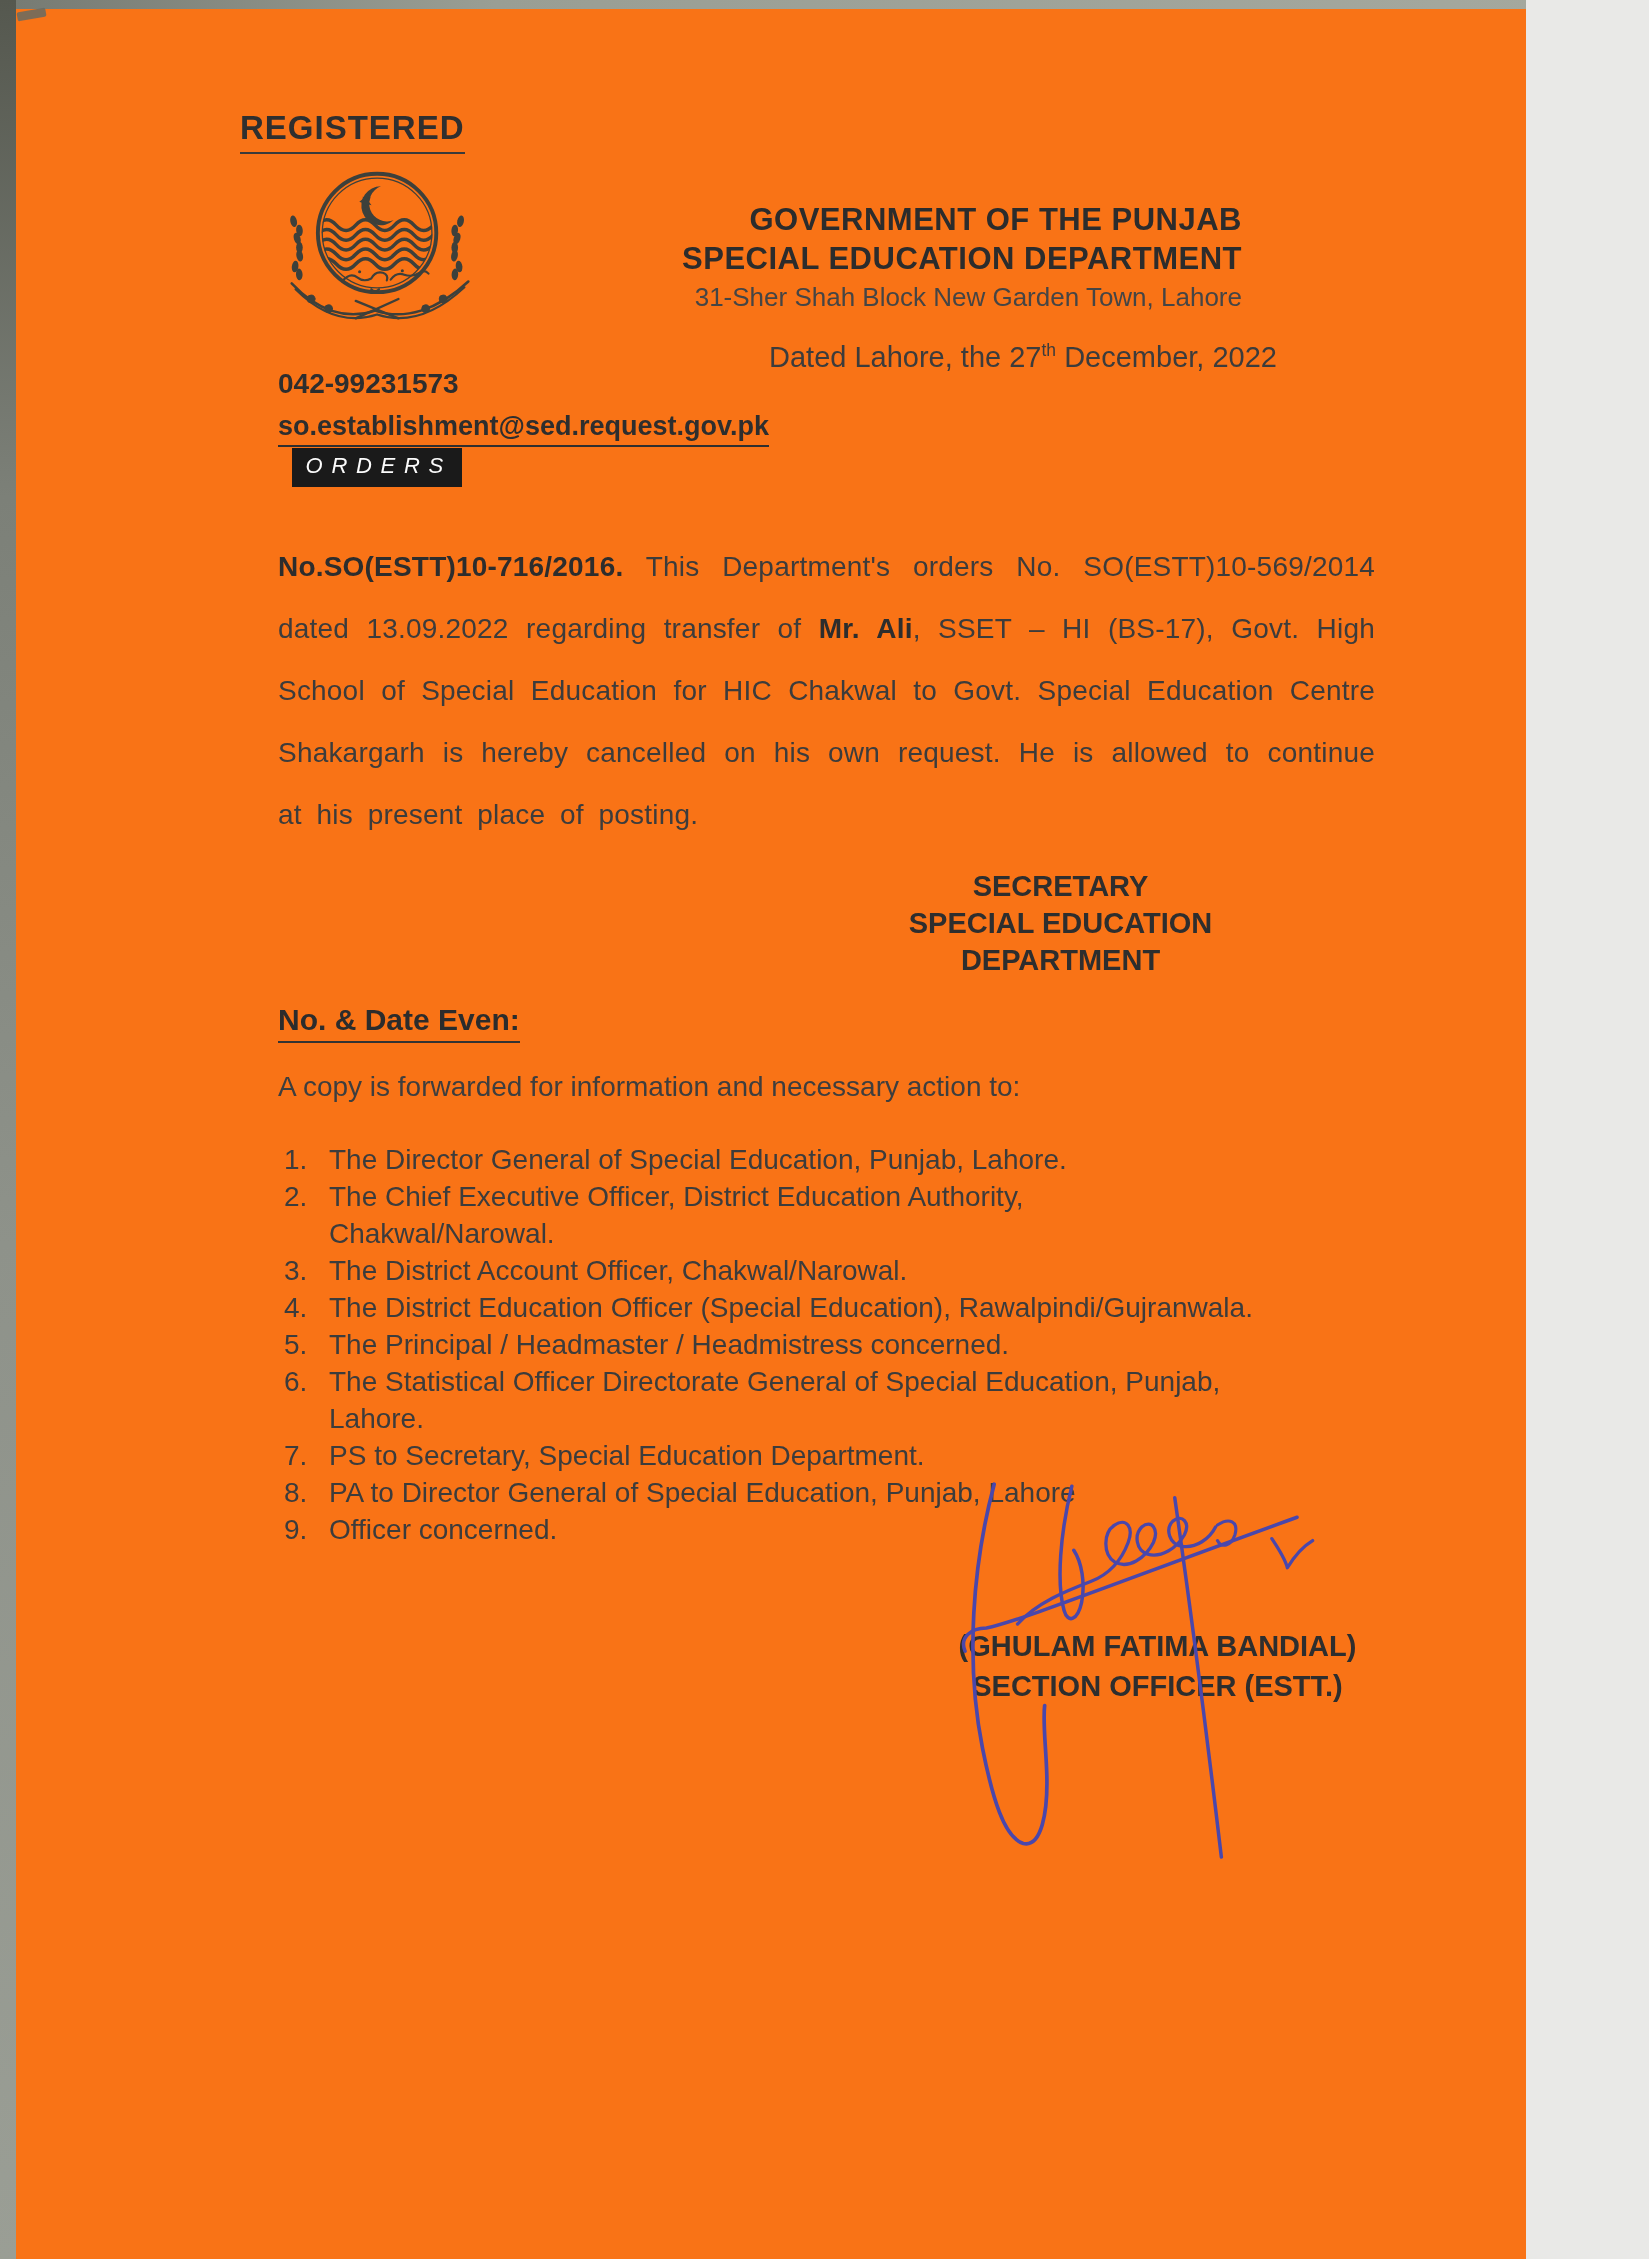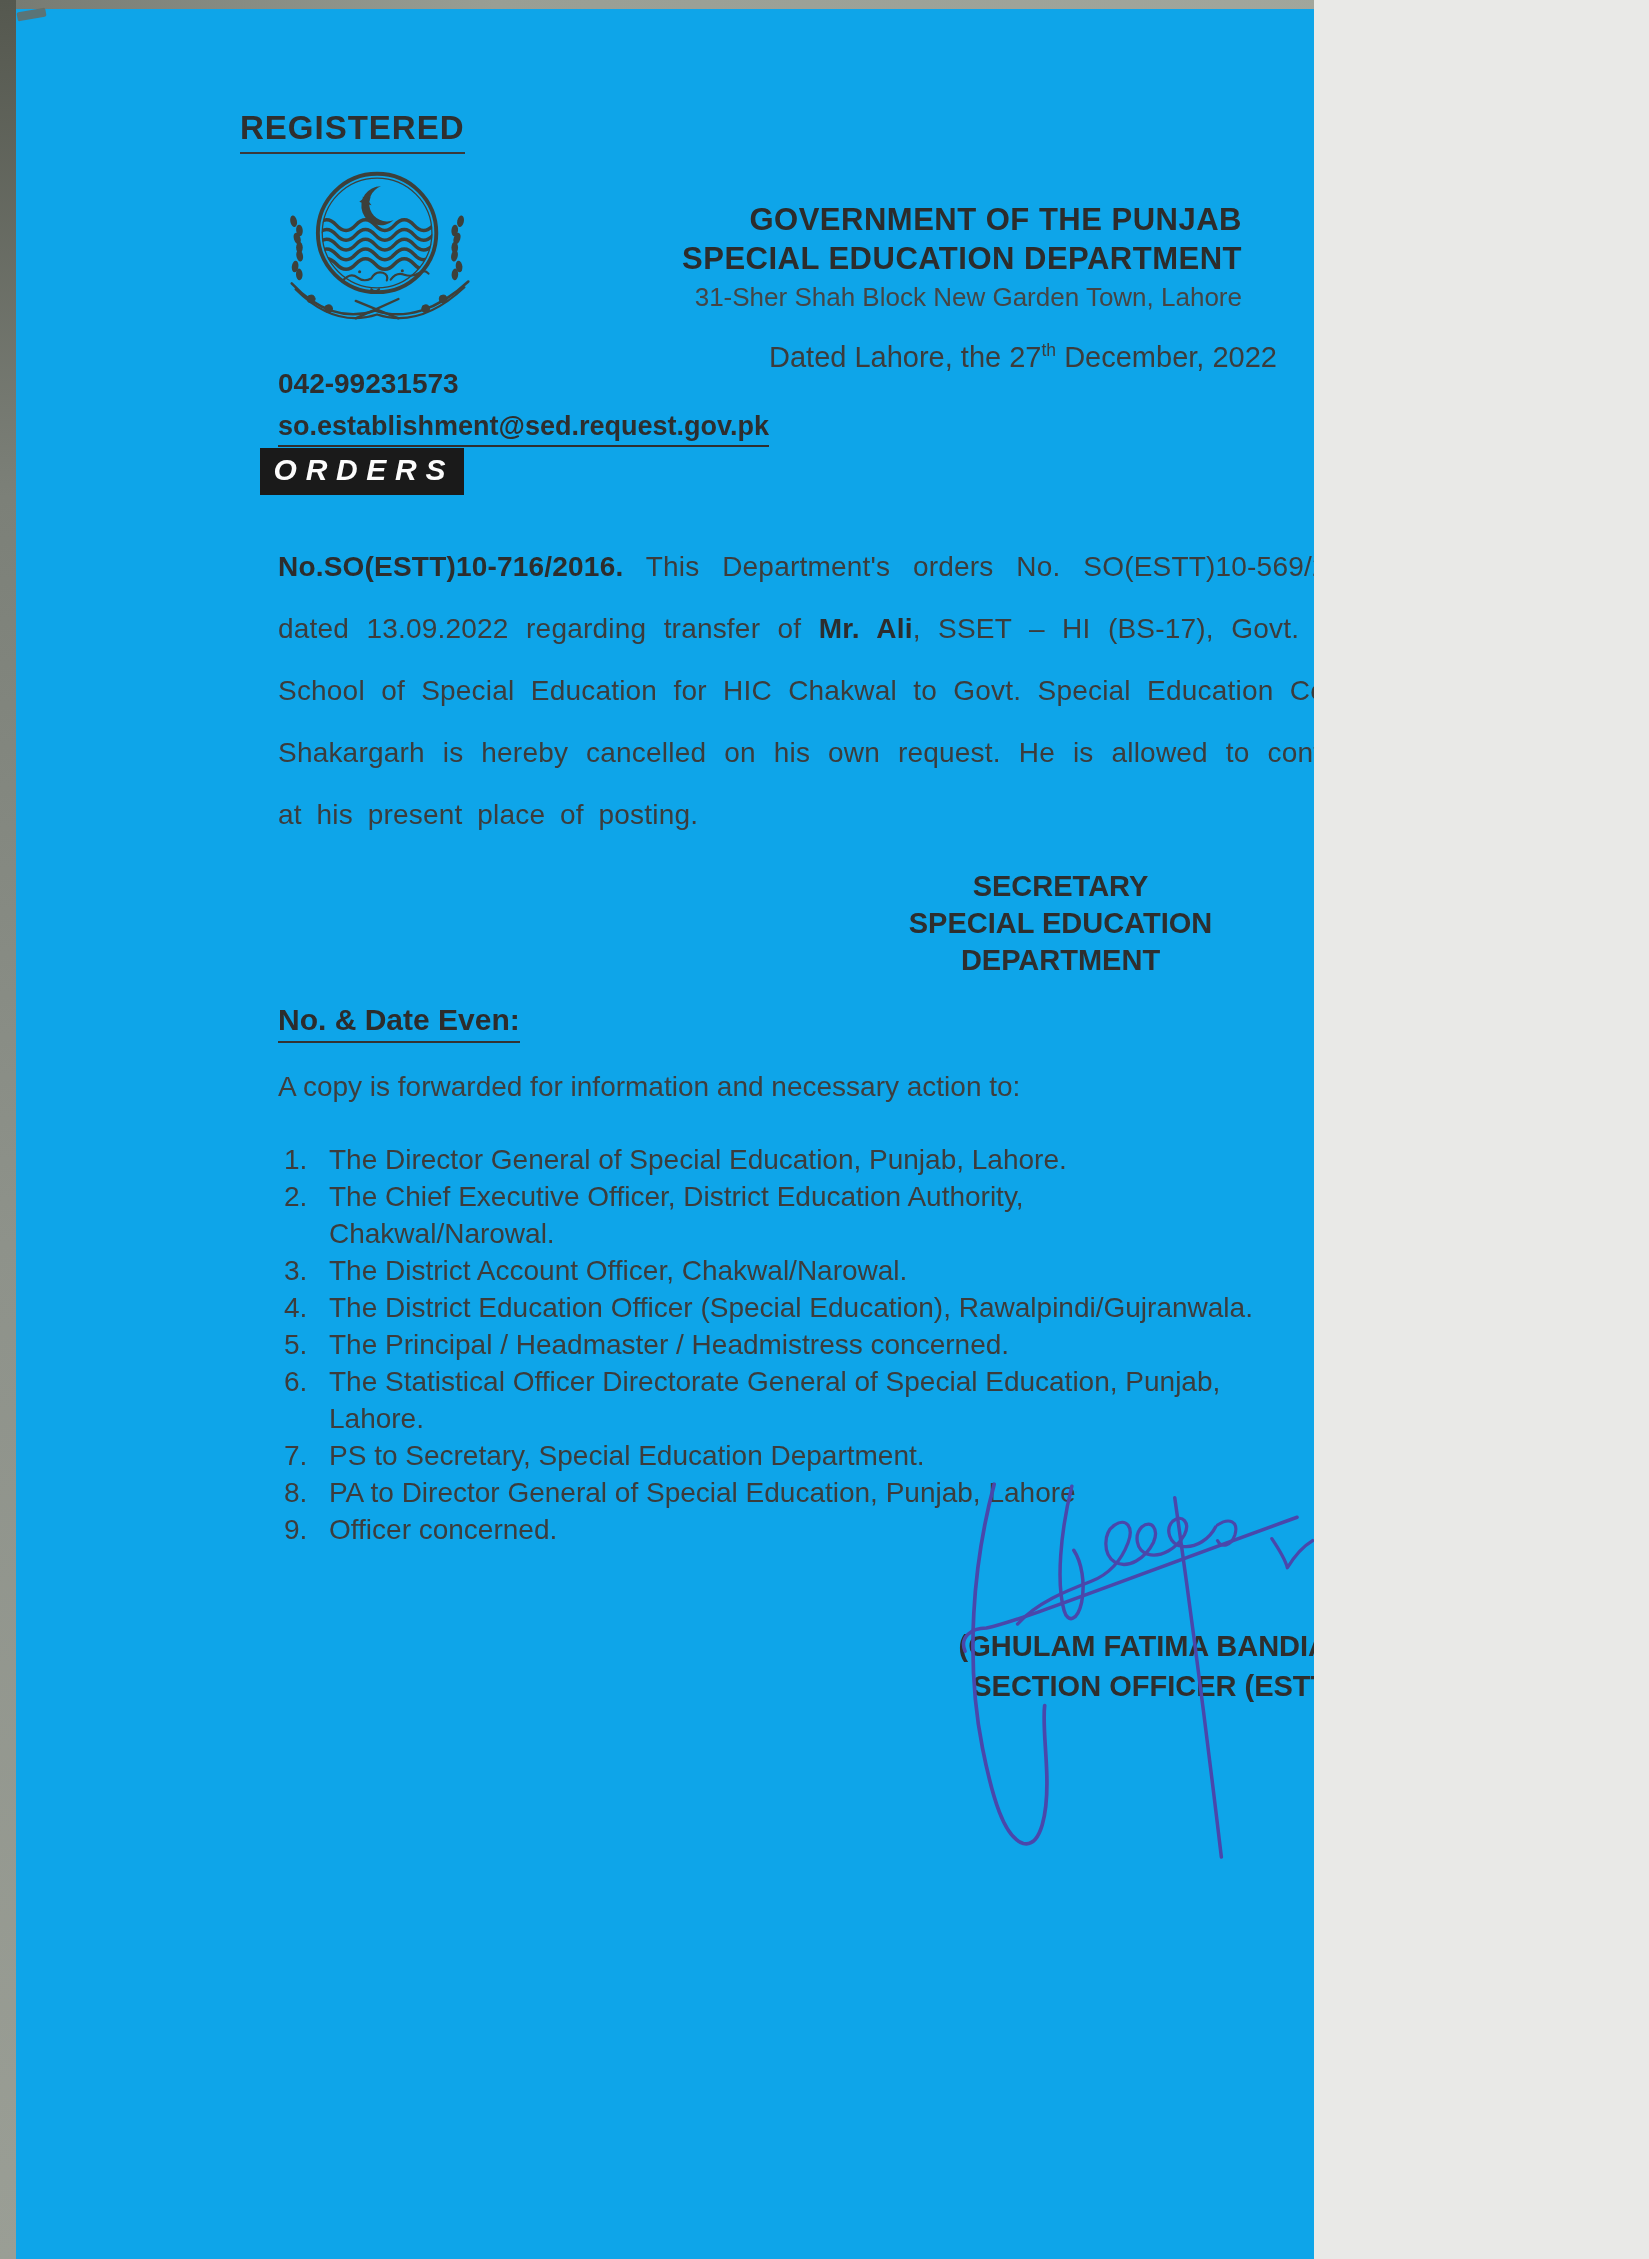--- a/index.html
+++ b/index.html
@@ -7,8 +7,8 @@
   body { width:1650px; height:2260px; font-family:"Liberation Sans", sans-serif; }
 
   .page {
-    position:relative; width:1314px; height:2260px;
-    background:#0ea5e9; overflow:hidden; color:#3a3a3a;
+    position:relative; width:1526px; height:2260px;
+    background:#f97316; overflow:hidden; color:#3a3a3a;
   }
 
   

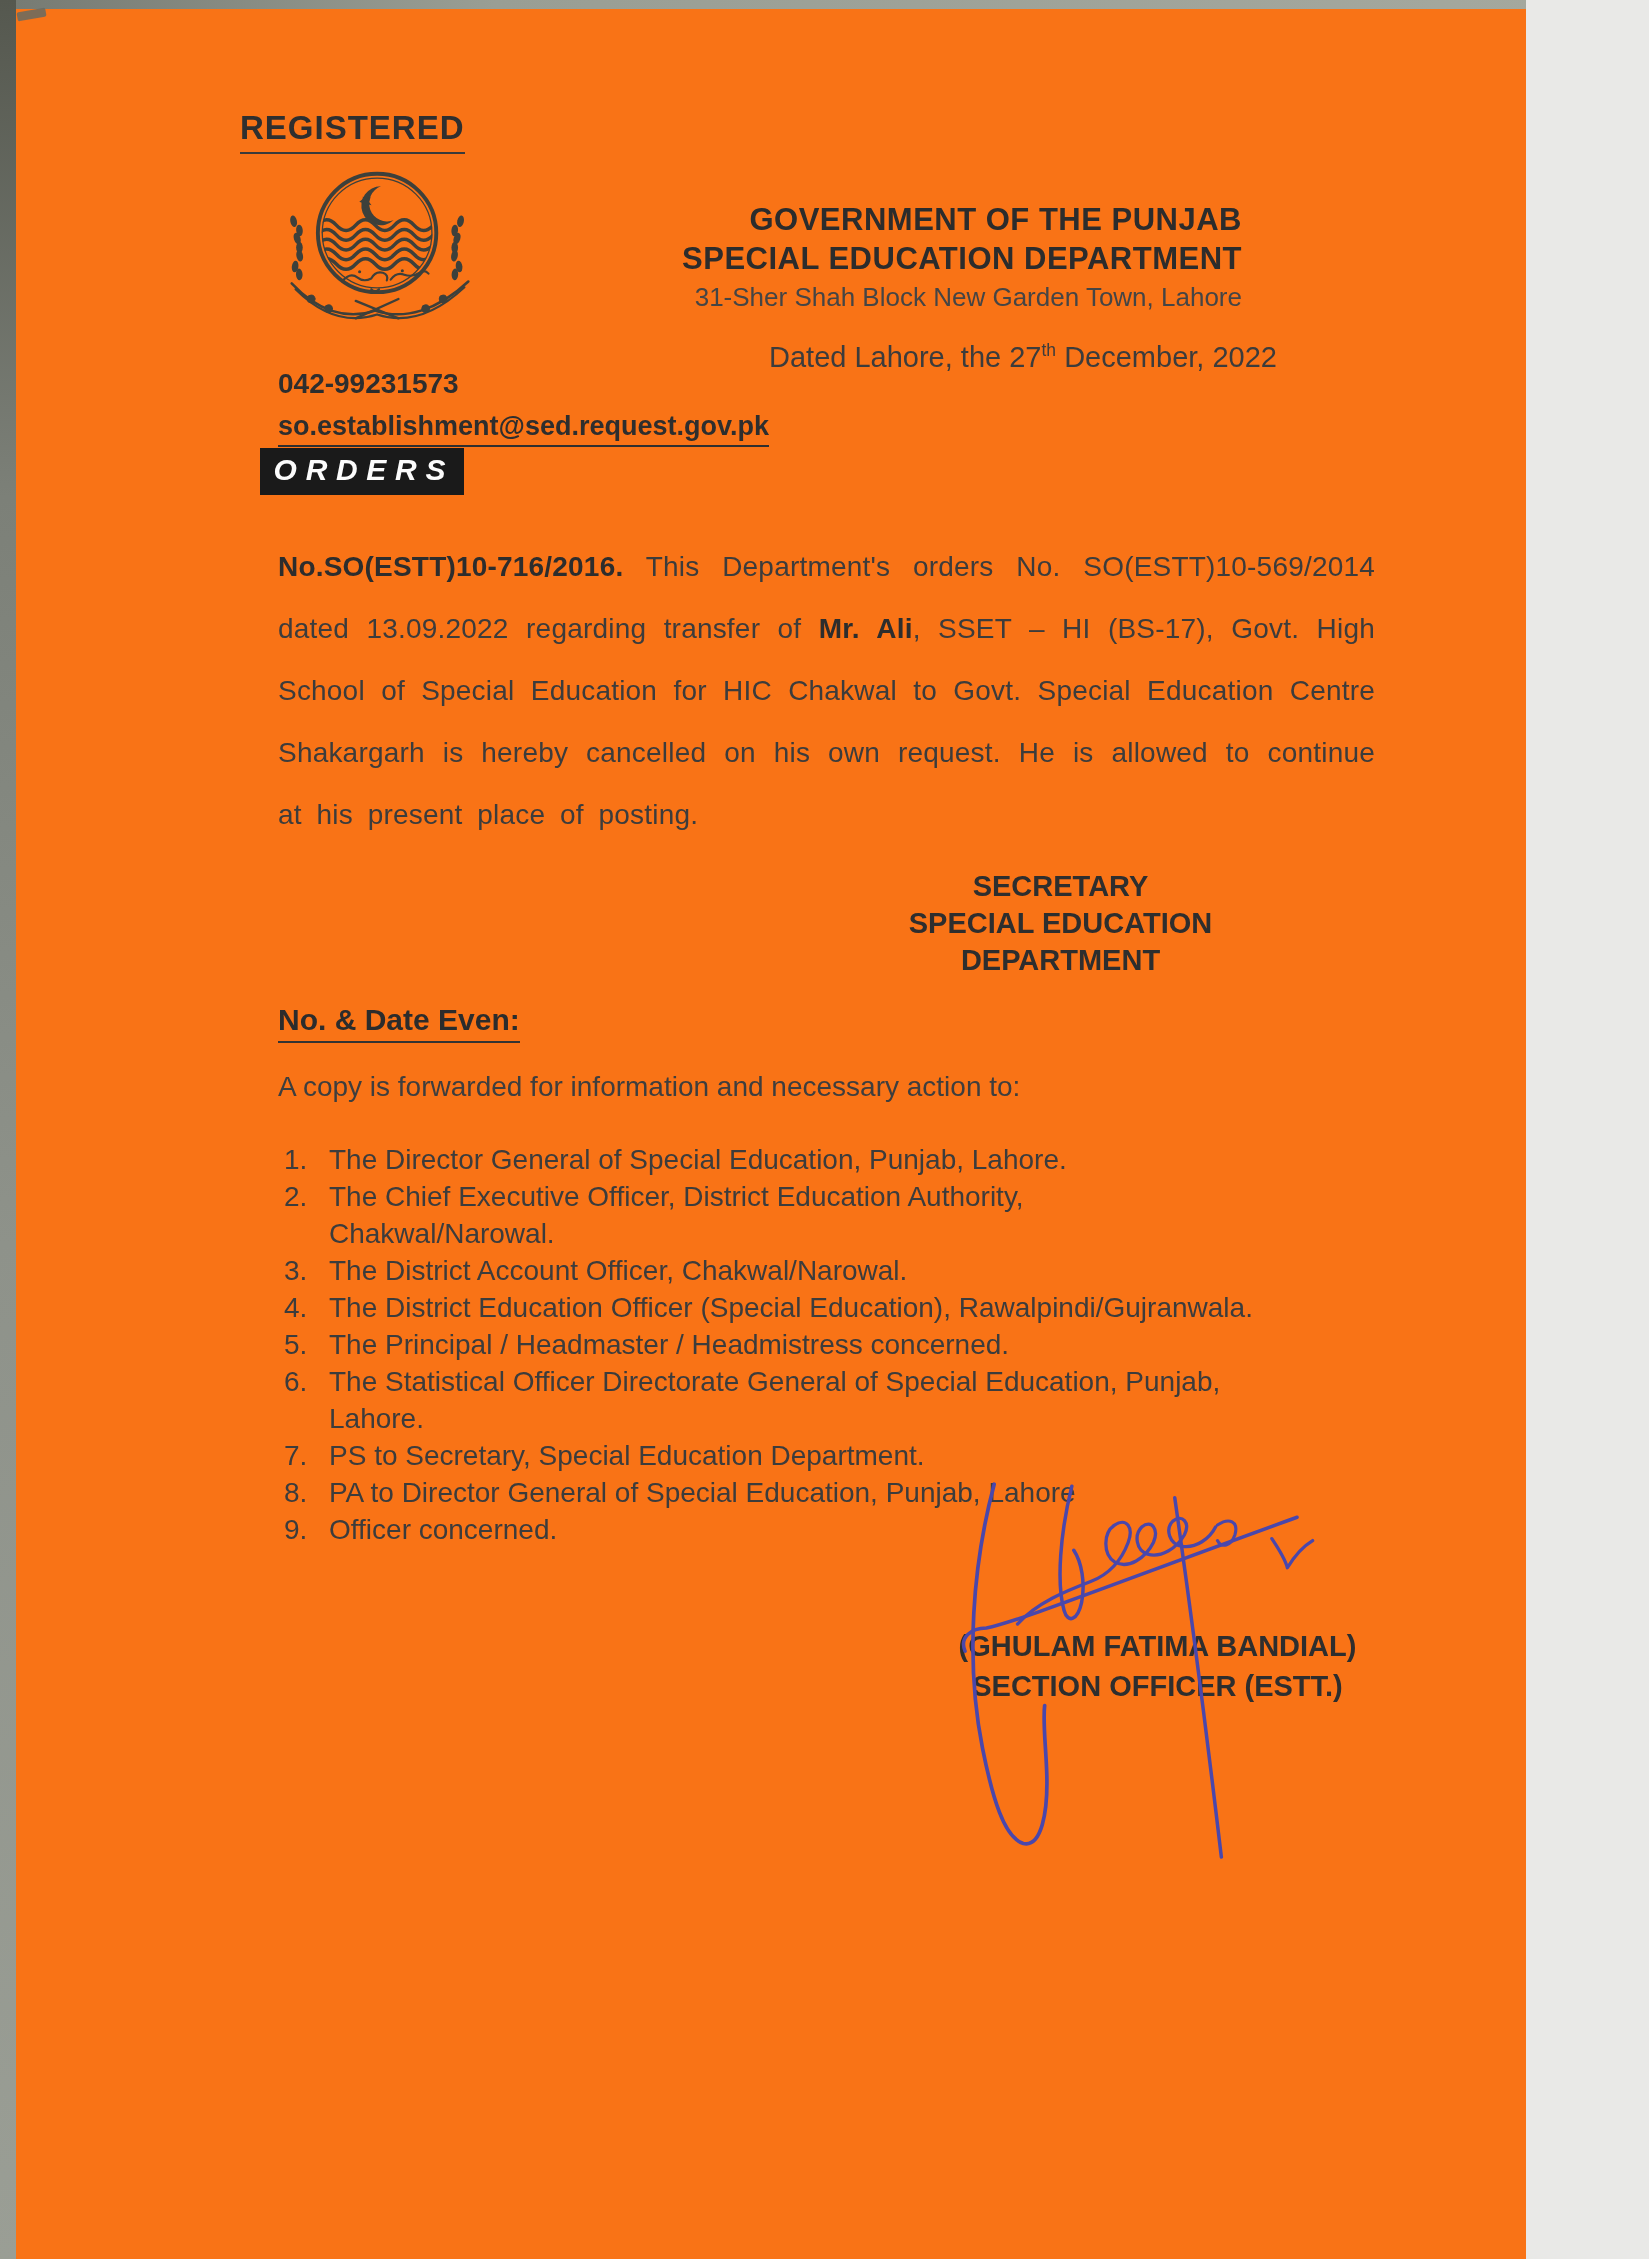--- a/index.html
+++ b/index.html
@@ -48,9 +48,9 @@
                     color:#2e2e2e; border-bottom:2.9px solid #2f2f2f; padding-bottom:2.9px; }
 
   .orders-box {
-    position:absolute; left:260px; top:448px;
+    position:absolute; left:292px; top:448px;
     background:#1a1a1a; color:#fcfcfc;
-    font-size:30px; font-weight:bold; font-style:italic; letter-spacing:8.7px;
+    font-size:22px; font-weight:normal; font-style:italic; letter-spacing:8.7px;
     padding:4.9px 9.7px 7.8px 13.6px;
   }
 

